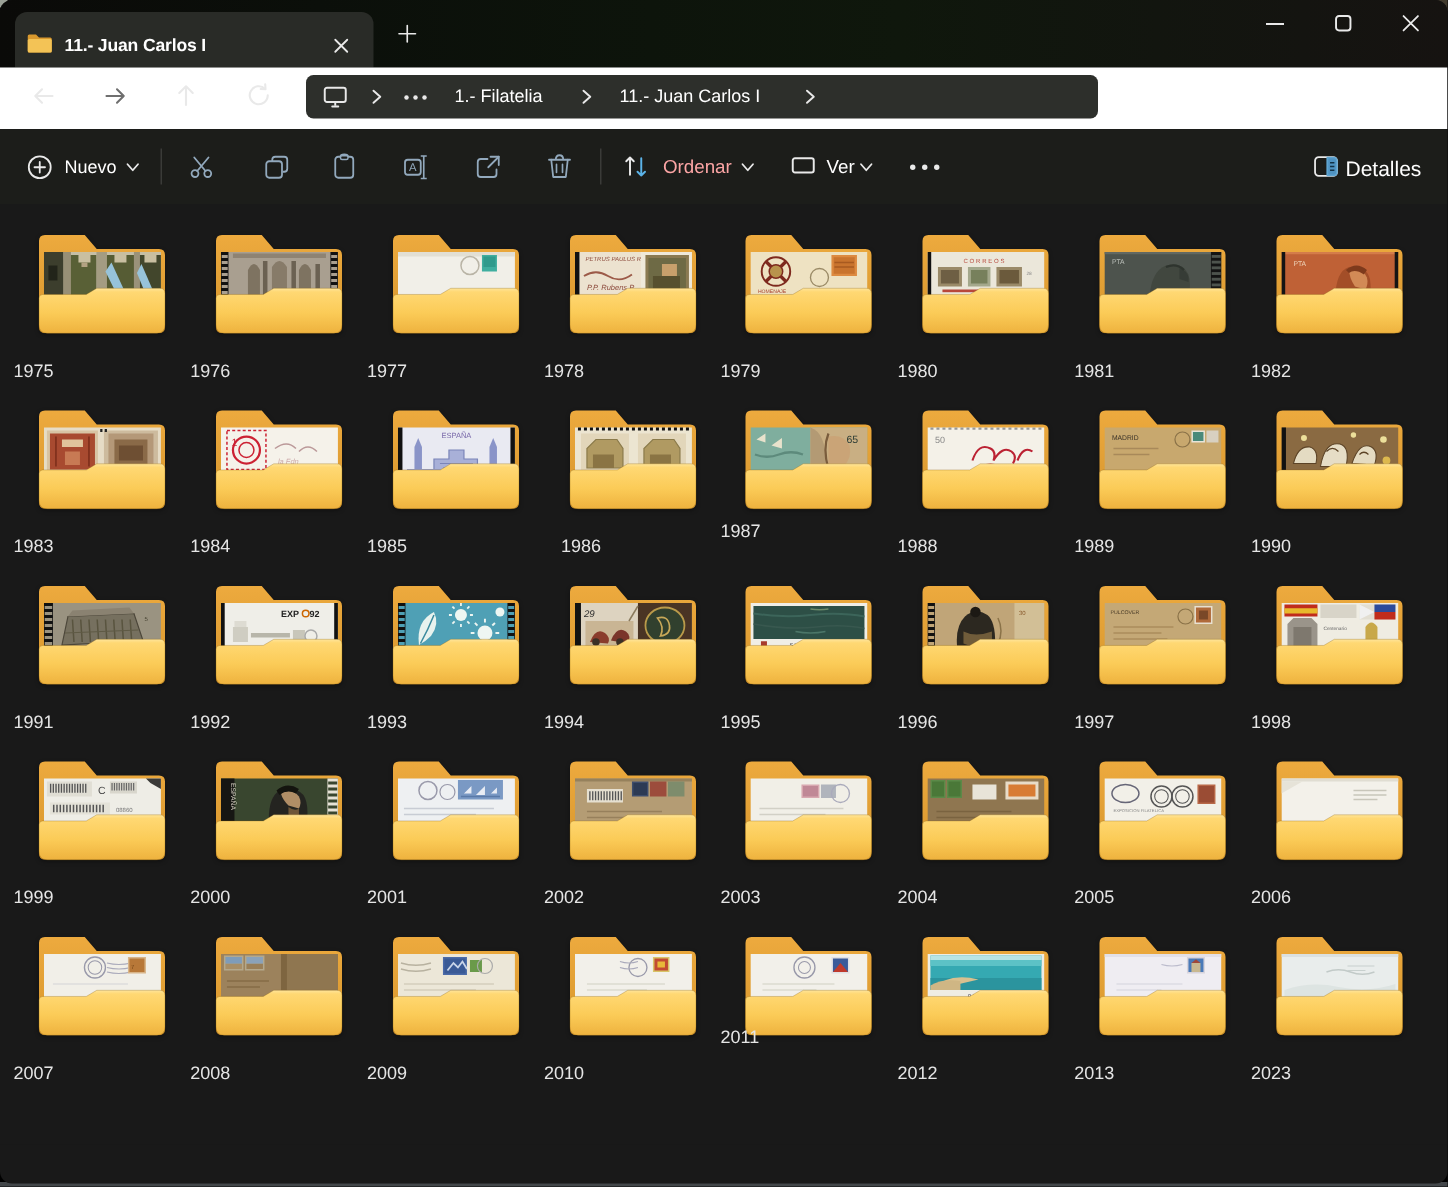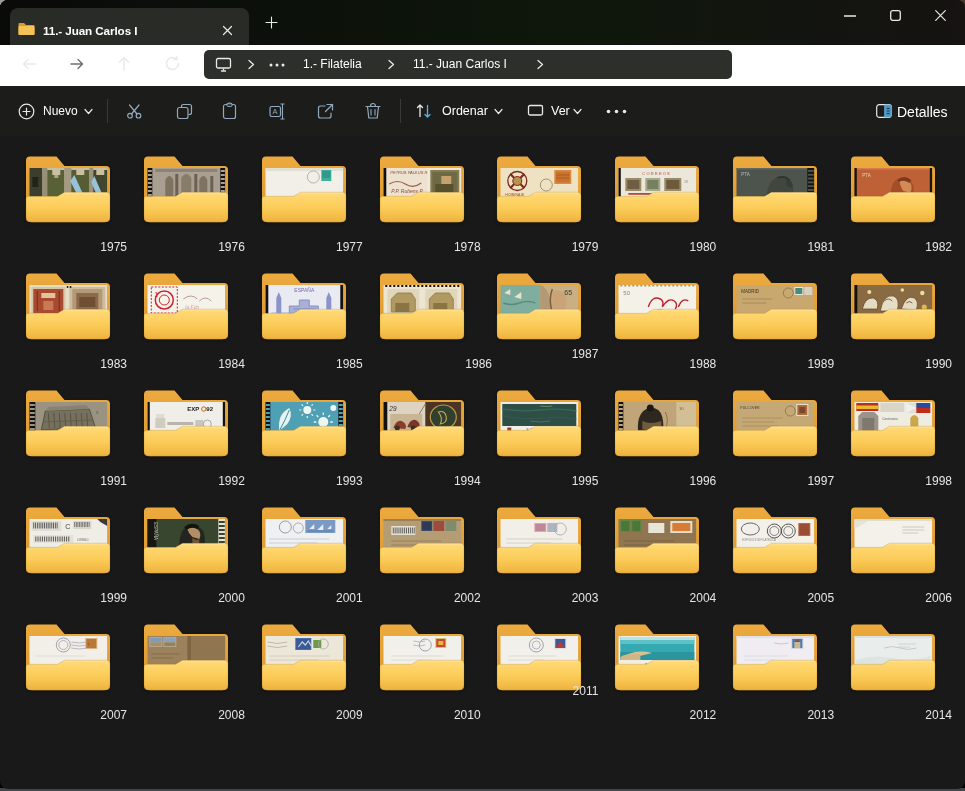--- a/index.html
+++ b/index.html
@@ -147,7 +147,7 @@
         <path d="M5 14.5 V3 M2.5 5.5 L5 3 L7.5 5.5" stroke="#e9e9e9" stroke-width="1.3" fill="none" stroke-linecap="round" stroke-linejoin="round"></path>
         <path d="M12.5 3.5 V15 M10 12.5 L12.5 15 L15 12.5" stroke="#5bb3e8" stroke-width="1.3" fill="none" stroke-linecap="round" stroke-linejoin="round"></path>
       </svg>
- <span style="position:absolute;left:442px;top:18px;font-size:12.5px;color:#ffffff">Ordenar</span>
+ <span style="position:absolute;left:442px;top:18px;font-size:12.5px;color:#fca5a5">Ordenar</span>
  <svg style="left:494px;top:22px" width="9" height="7" viewBox="0 0 9 7">
         <path d="M1 1.5 L4.5 5.5 L8 1.5" stroke="#e9e9e9" stroke-width="1.2" fill="none" stroke-linecap="round" stroke-linejoin="round"></path>
       </svg>

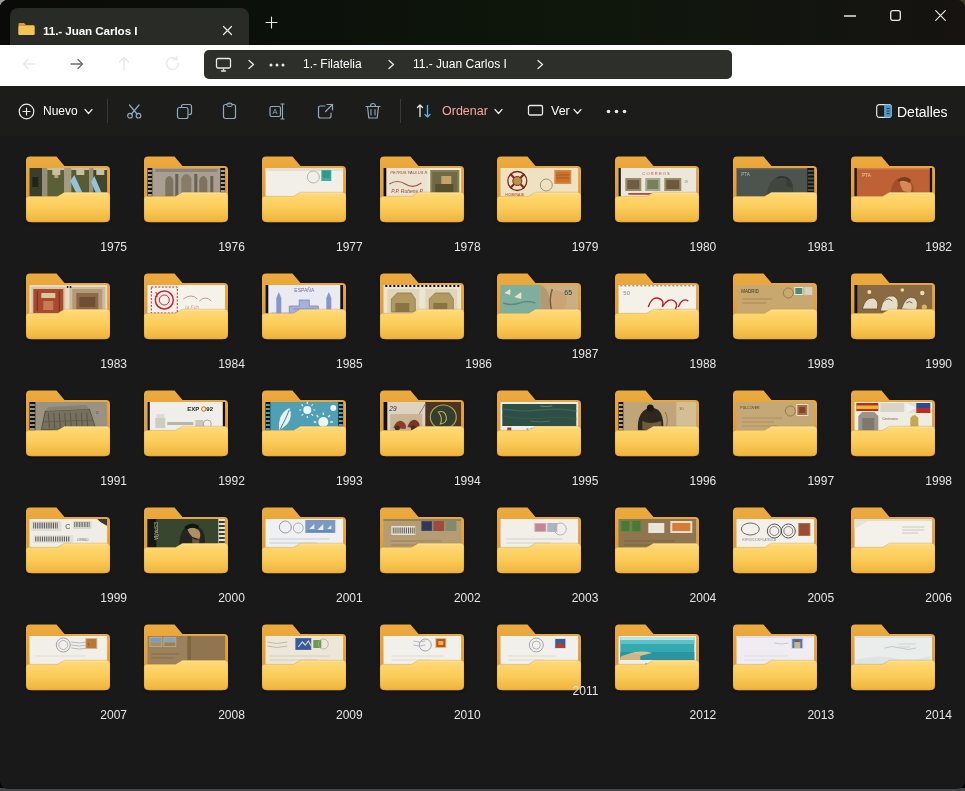--- a/index.html
+++ b/index.html
@@ -15,7 +15,7 @@
 .btxt{position:absolute;top:7px;font-size:12px;color:#fff;white-space:nowrap}
 #content{position:absolute;left:0;top:136px;width:100%;height:627px;background:#191919}
 .fi{position:absolute;filter:drop-shadow(0 1.5px 1.5px rgba(0,0,0,0.38))}
-.lbl{position:absolute;width:118px;text-align:right;font-size:12px;color:#e5e5e5}
+.lbl{position:absolute;width:118px;text-align:left;font-size:12px;color:#e5e5e5}
 #status{position:absolute;left:0;top:763px;width:100%;height:25px;background:#191919;color:#cfcfcf;font-size:11.5px}
 svg{display:block;position:absolute;overflow:visible}
 text{font-family:"Liberation Sans",sans-serif}

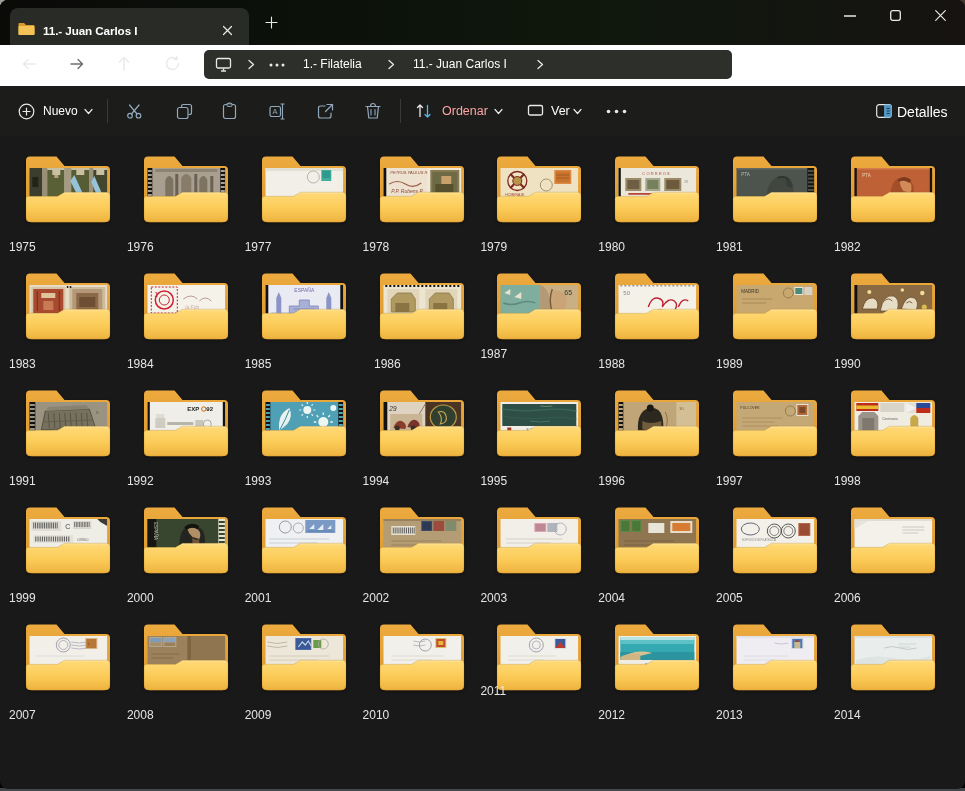--- a/index.html
+++ b/index.html
@@ -1081,7 +1081,7 @@
         <path d="M2.5 40.3 H31.5 L38.5 36.2 H80.5 Q84 36.2 84 39.7 V60.5 Q84 66.2 78.5 66.2 H5.5 Q0 66.2 0 60.5 V42.8 Q0 40.3 2.5 40.3 Z" fill="url(#gF)"></path>
         <path d="M2.5 40.3 H31.5 L38.5 36.2 H80.5 Q84 36.2 84 39.7 V60.5 Q84 66.2 78.5 66.2 H5.5 Q0 66.2 0 60.5 V42.8 Q0 40.3 2.5 40.3 Z" fill="none" stroke="#8a6010" stroke-opacity="0.35" stroke-width="0.6"></path>
       </svg>
-      <div class="lbl" style="left:834.0px;top:572px">2014</div>
+      <div class="lbl" style="left:834.0px;top:572px">2023</div>
     </div>
 </div>
 </body></html>

